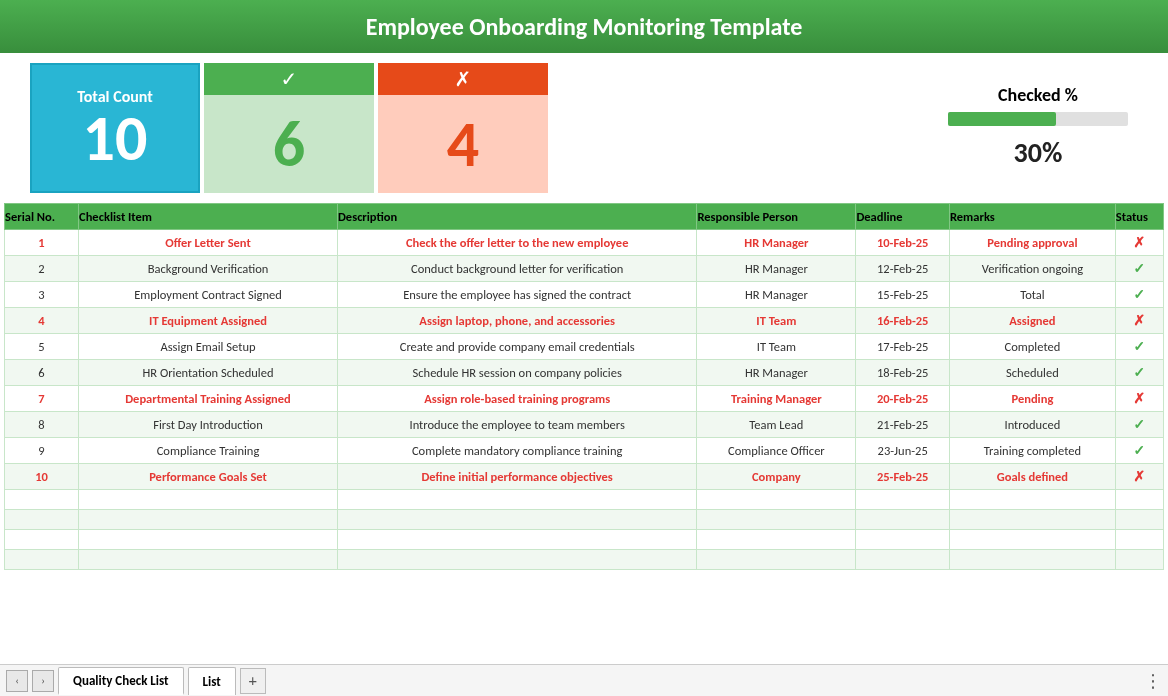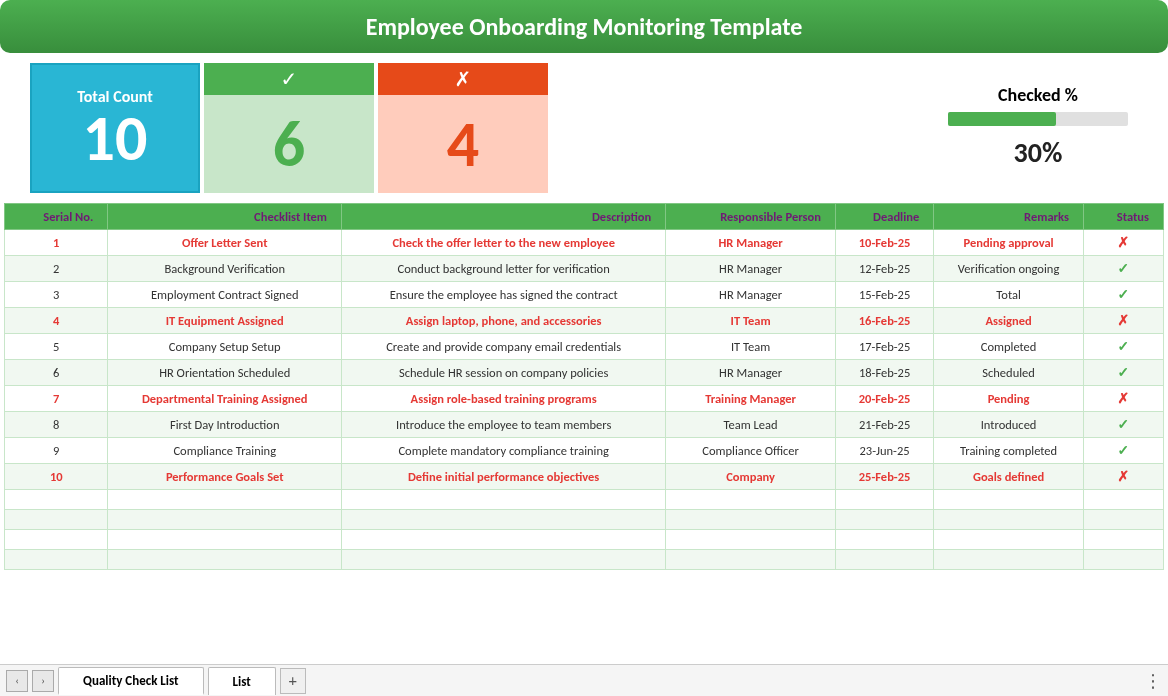--- a/index.html
+++ b/index.html
@@ -13,7 +13,6 @@
       padding: 12px 16px;
       font-size: 24px;
       font-weight: bold;
-      border-radius: 10px;
     }
 
     

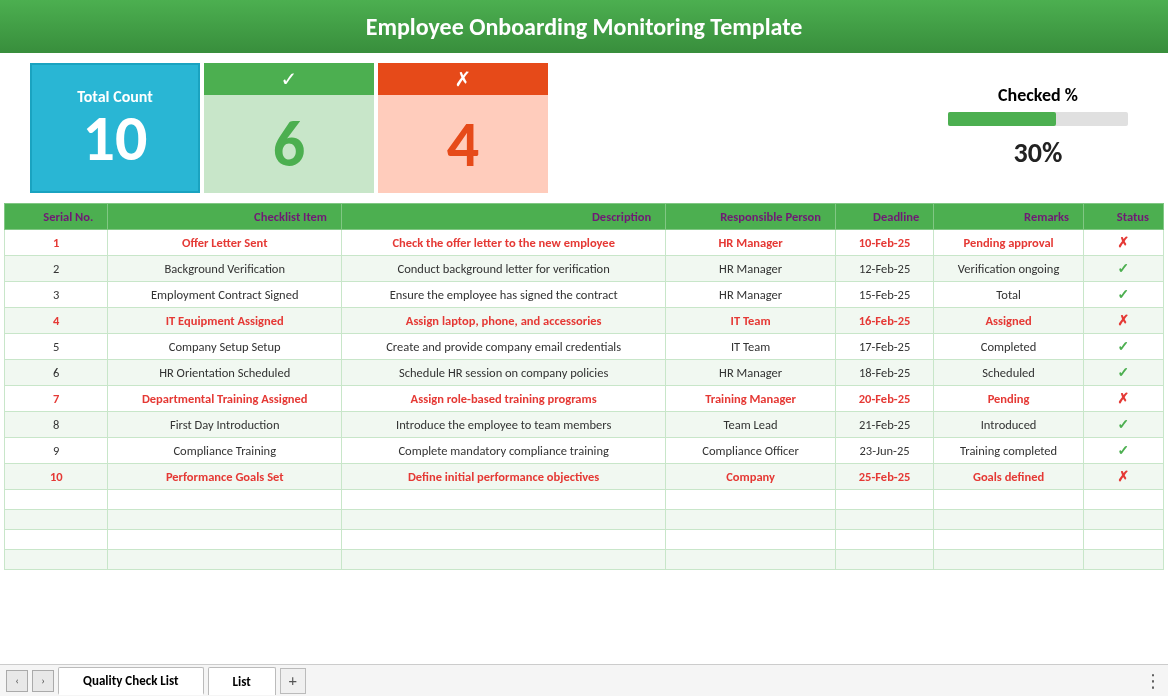--- a/index.html
+++ b/index.html
@@ -148,10 +148,10 @@
     }
     thead tr th {
       background: #4caf50;
-      color: #701a75;
-      font-weight: bold;
-      padding: 5px 14px;
-      text-align: right;
+      color: #000000;
+      font-weight: bold;
+      padding: 5px 0;
+      text-align: left;
       border: 1px solid #81c784;
     }
     tbody tr td {

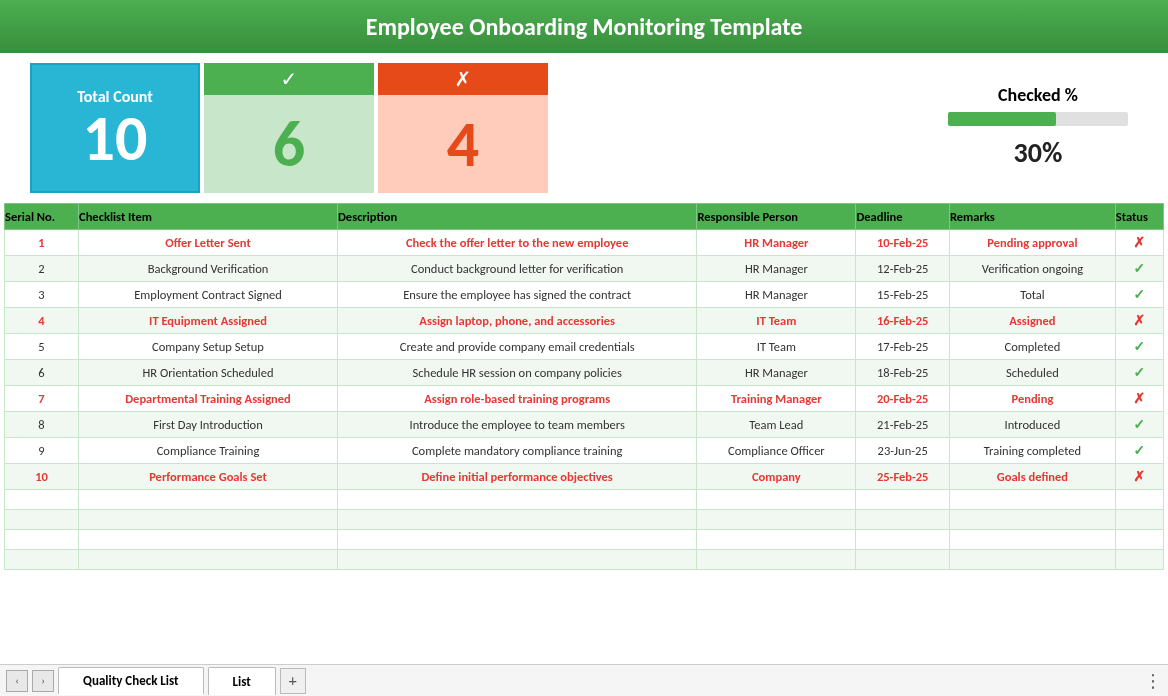--- a/index.html
+++ b/index.html
@@ -323,7 +323,7 @@
   </tr>
         <tr>
     <td>5</td>
-    <td>Company Setup Setup</td>
+    <td>Assign Email Setup</td>
     <td>Create and provide company email credentials</td>
     <td>IT Team</td>
     <td>17-Feb-25</td>

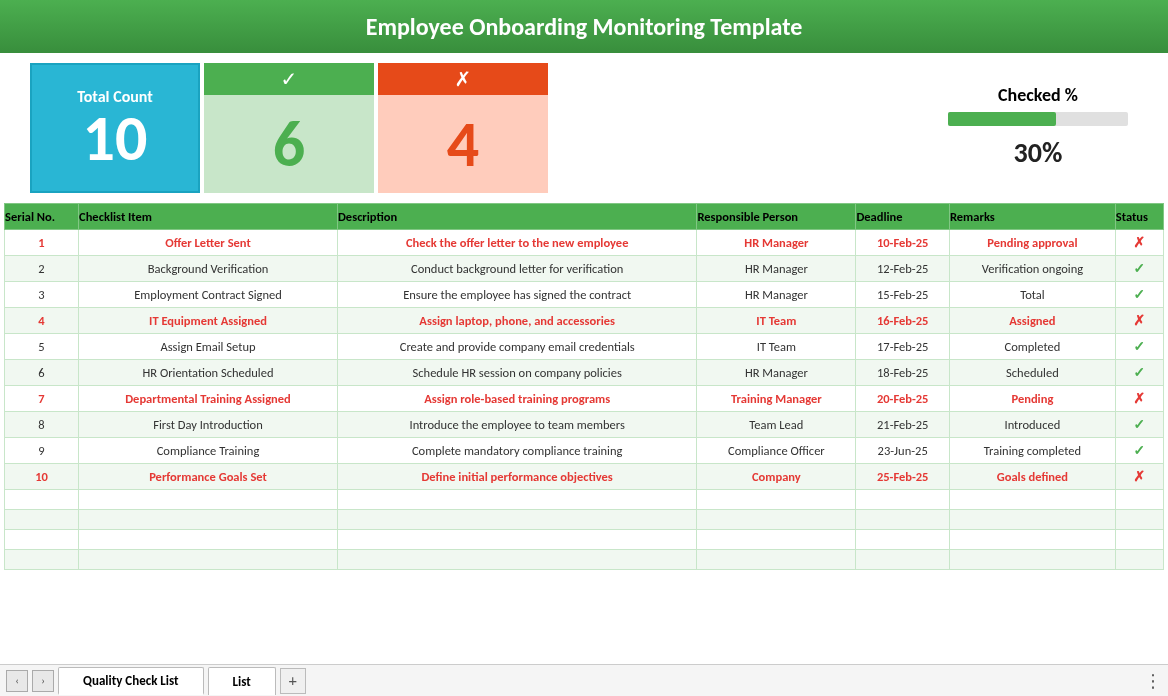--- a/index.html
+++ b/index.html
@@ -198,7 +198,7 @@
     }
     .tab-item {
       height: 28px;
-      padding: 0 24px;
+      padding: 0 14px;
       border: 1px solid #bbb;
       border-bottom: none;
       background: #fff;

